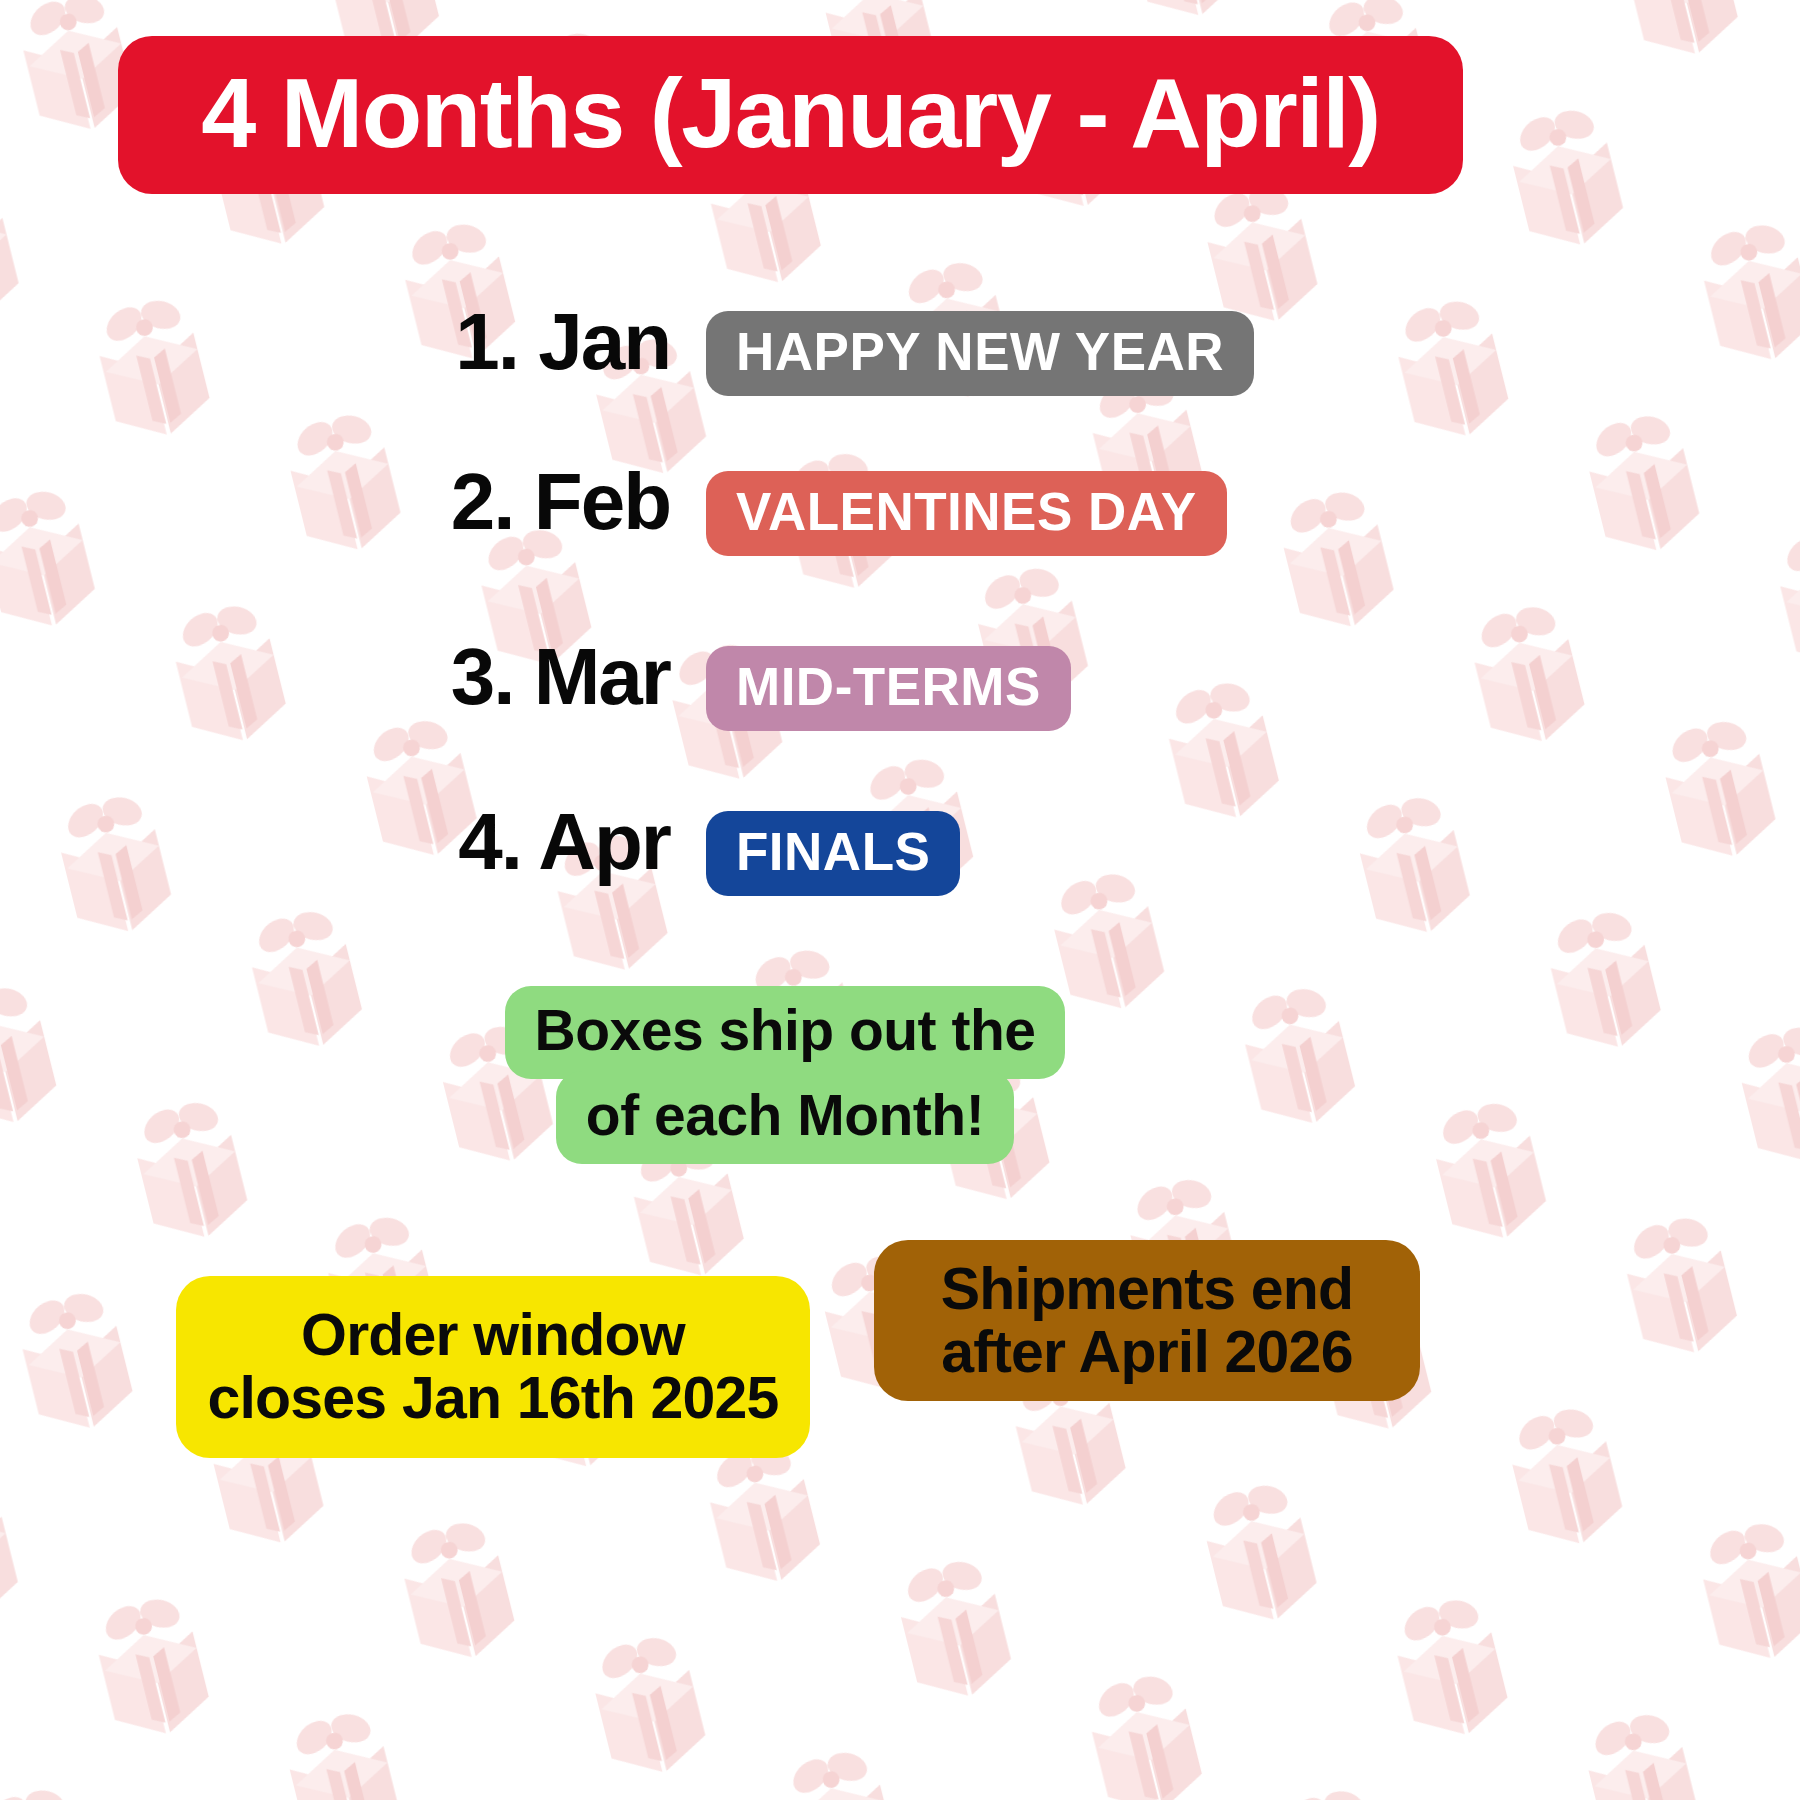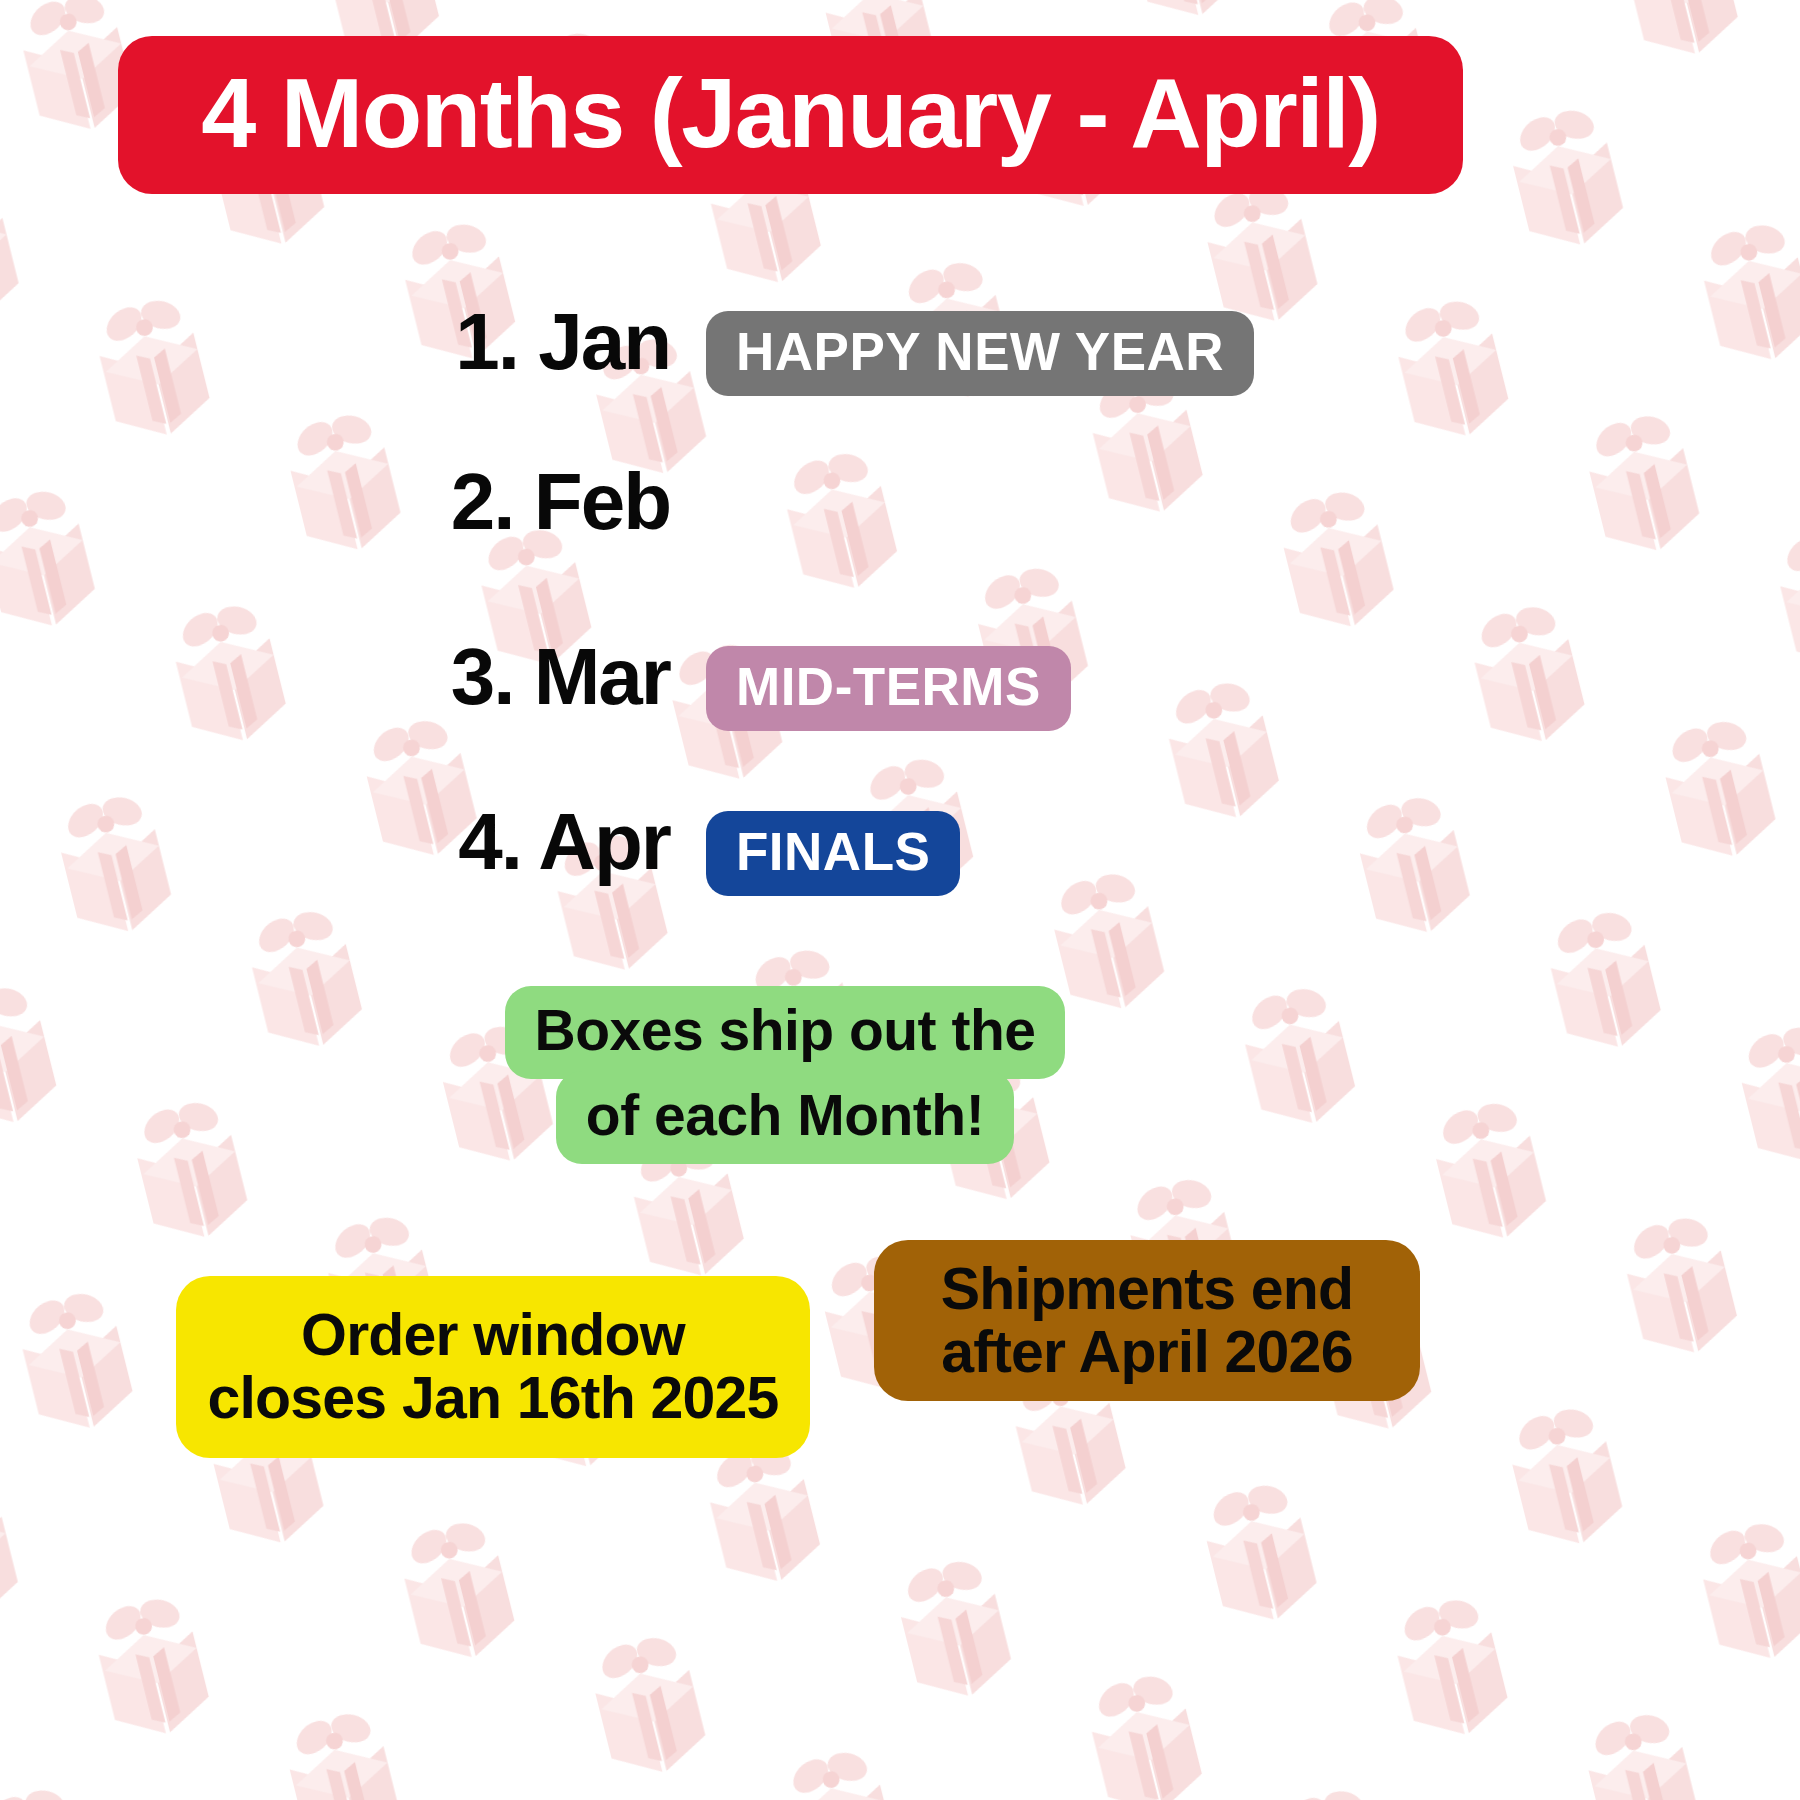--- a/index.html
+++ b/index.html
@@ -194,6 +194,7 @@
 
   <div class="month-row" id="row-feb">
     <span class="month-label">2. Feb</span>
+    <span class="month-pill" style="background:#DD6157">VALENTINES DAY</span>
   </div>
 
   <div class="month-row" id="row-mar">

